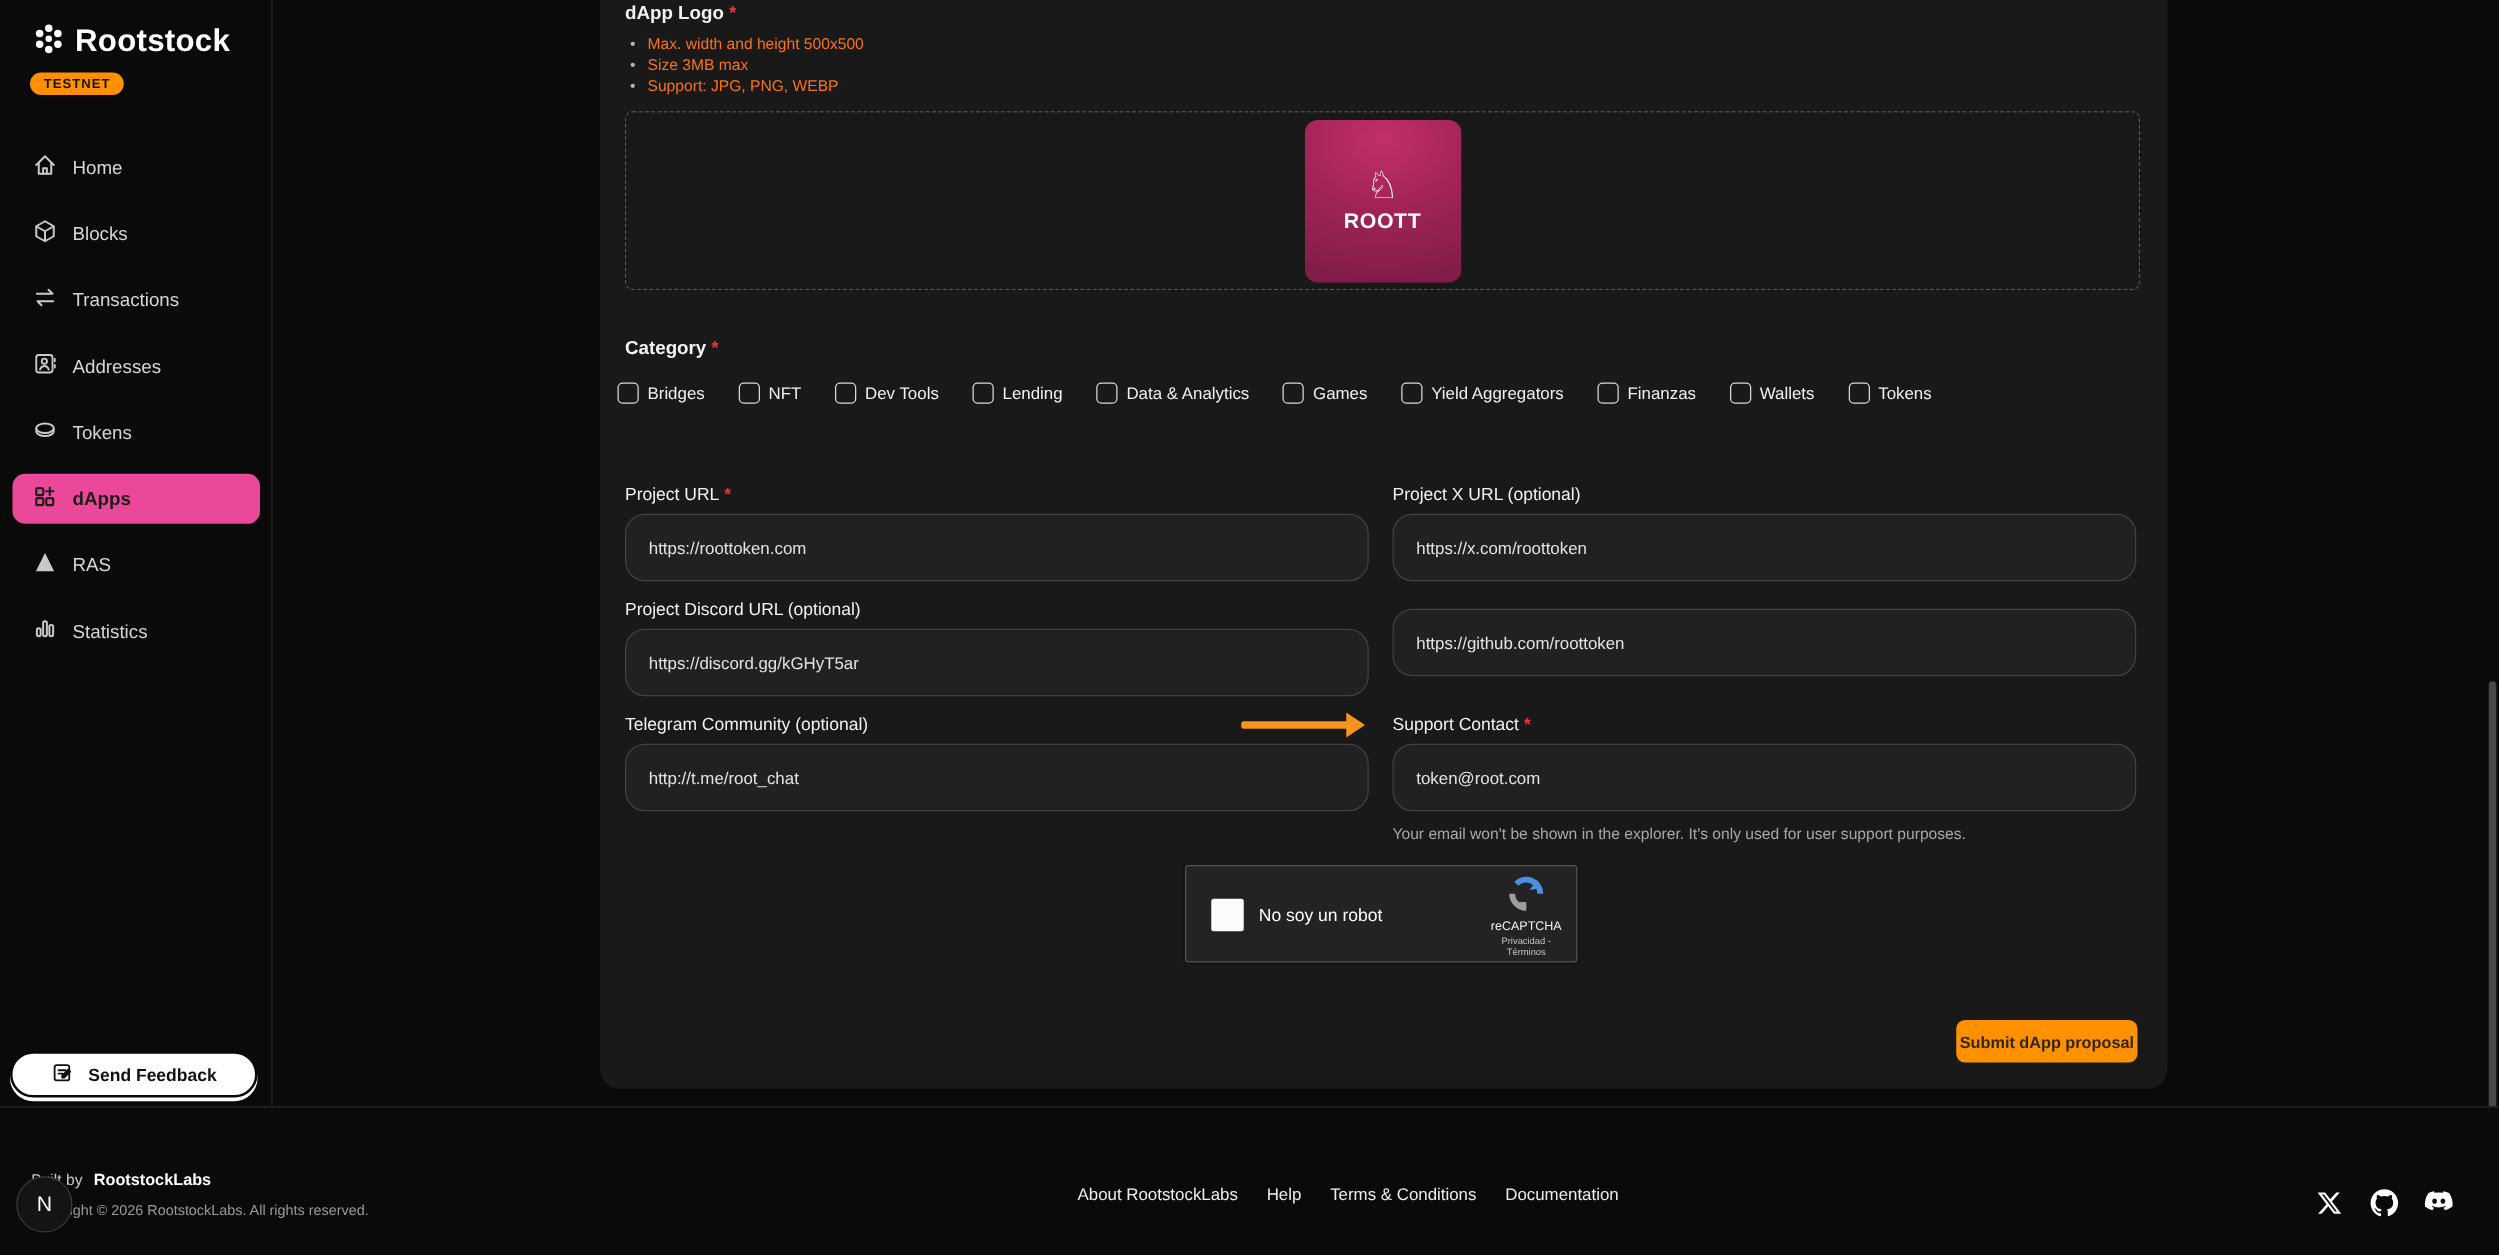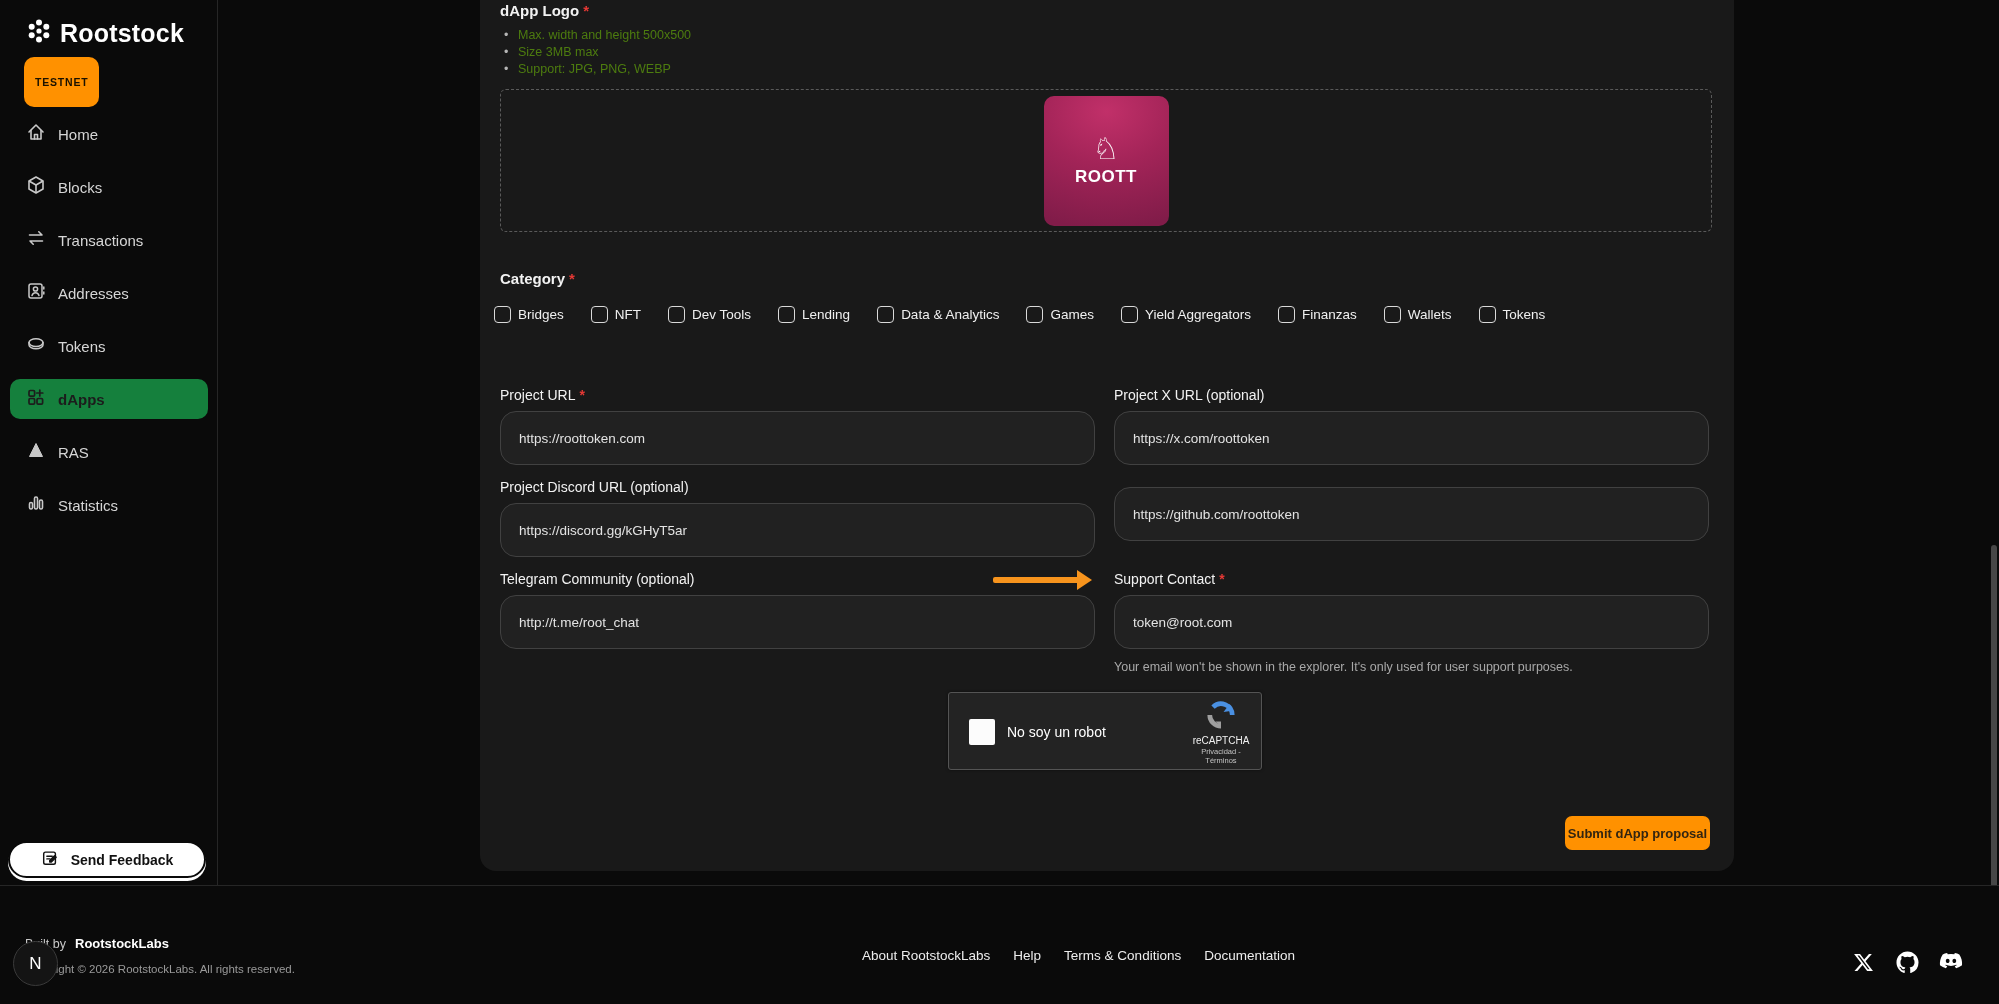--- a/index.html
+++ b/index.html
@@ -33,7 +33,7 @@
   .sec-label { position:absolute; font-size:15px; font-weight:600; color:#f2f2f2; }
   .req { color:#e53935; margin-left:4px; font-weight:700; }
   .rules { position:absolute; left:24px; top:51px; list-style:none; }
-  .rules li { color:#4d7c0f; font-size:12.5px; line-height:17px; padding-left:14px; position:relative; }
+  .rules li { color:#f97316; font-size:12.5px; line-height:17px; padding-left:14px; position:relative; }
   .rules li::before { content:"•"; position:absolute; left:0; color:#b5b5b5; }
   .upload-box { position:absolute; left:20px; top:113px; width:1212px; height:143px;
     border:1px dashed #5a5a5a; border-radius:6px; display:flex; align-items:center; justify-content:center; }

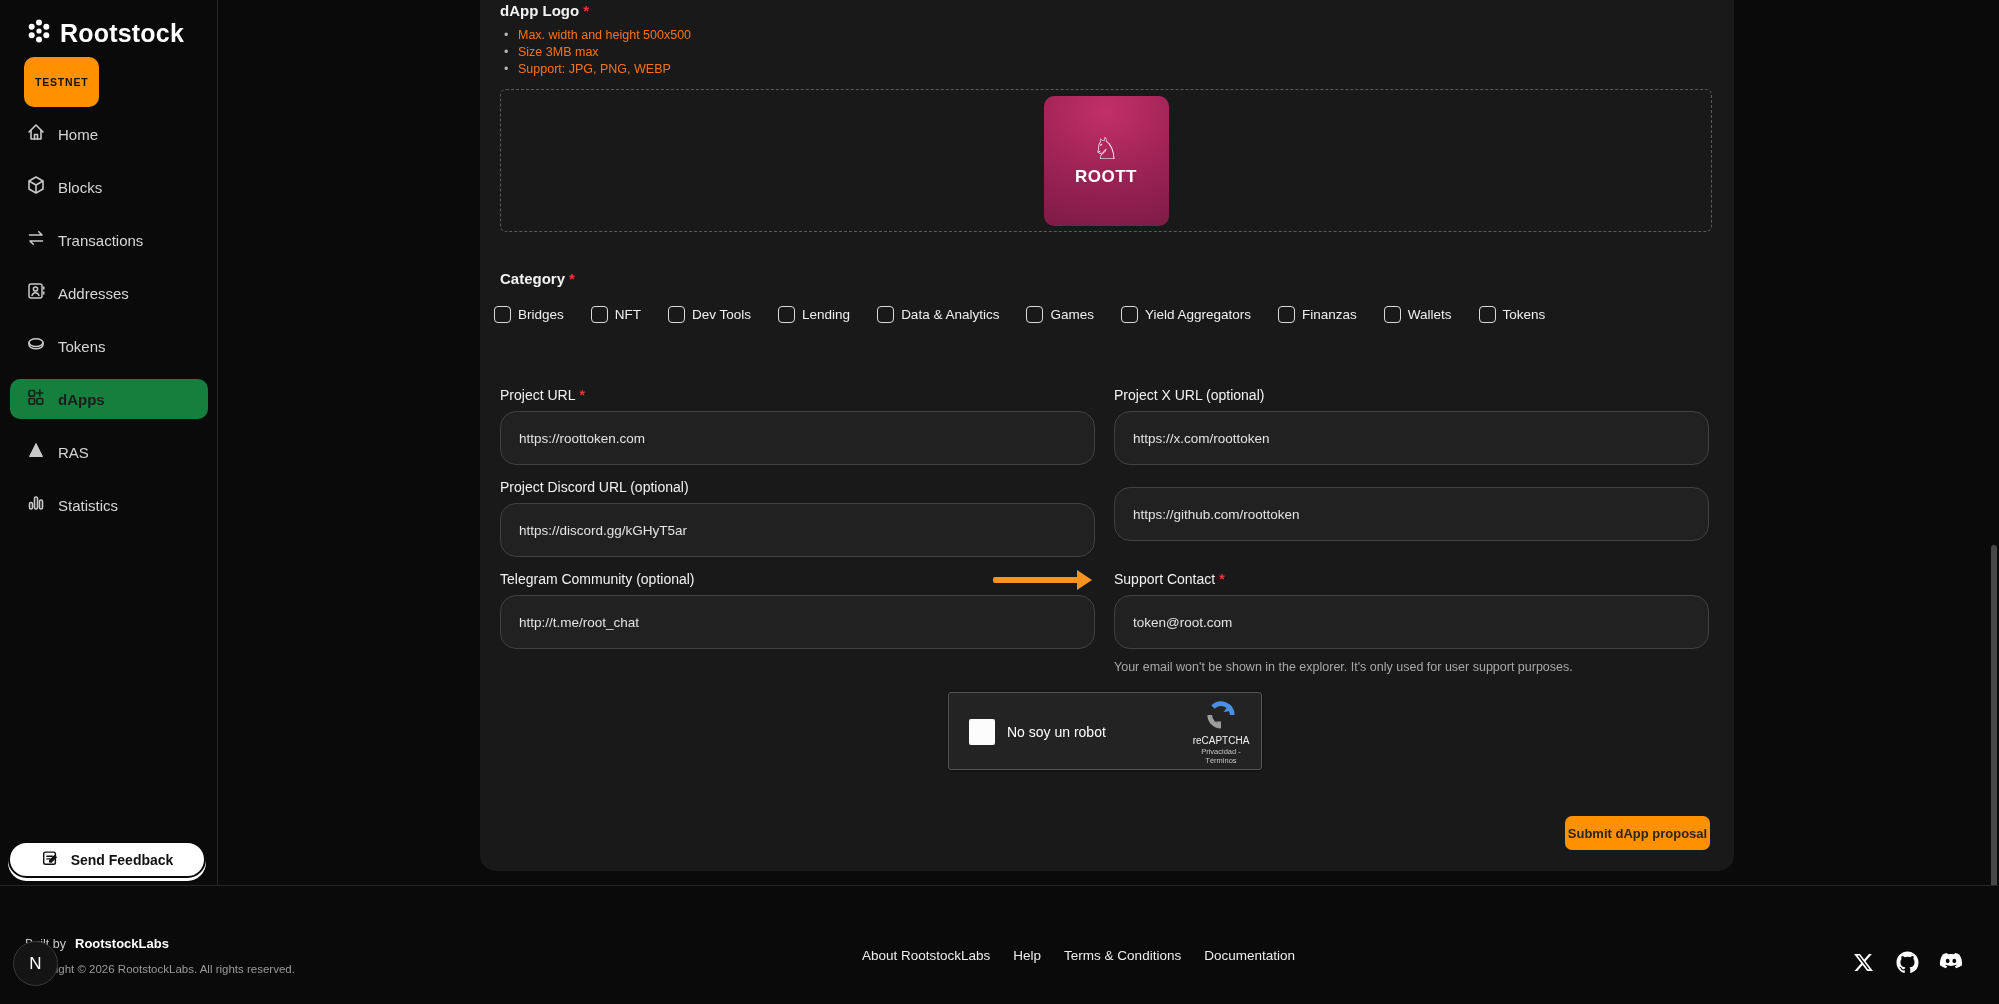--- a/index.html
+++ b/index.html
@@ -13,7 +13,7 @@
   .logo-row { display:flex; align-items:center; gap:6px; }
   .brand { color:#fff; font-size:25px; font-weight:700; letter-spacing:.2px; }
   .testnet-badge { display:inline-block; margin-top:7px; background:#FF9100; color:#1a1200;
-    font-size:10.5px; font-weight:700; letter-spacing:.8px; padding:19px 11px; border-radius:10px; }
+    font-size:10.5px; font-weight:700; letter-spacing:.8px; padding:3px 11px; border-radius:10px; }
   .nav { position:absolute; left:10px; top:114px; width:198px; }
   .nav-item { display:flex; align-items:center; height:40px; margin-bottom:13px;
     padding-left:16px; gap:12px; border-radius:10px; cursor:pointer; }

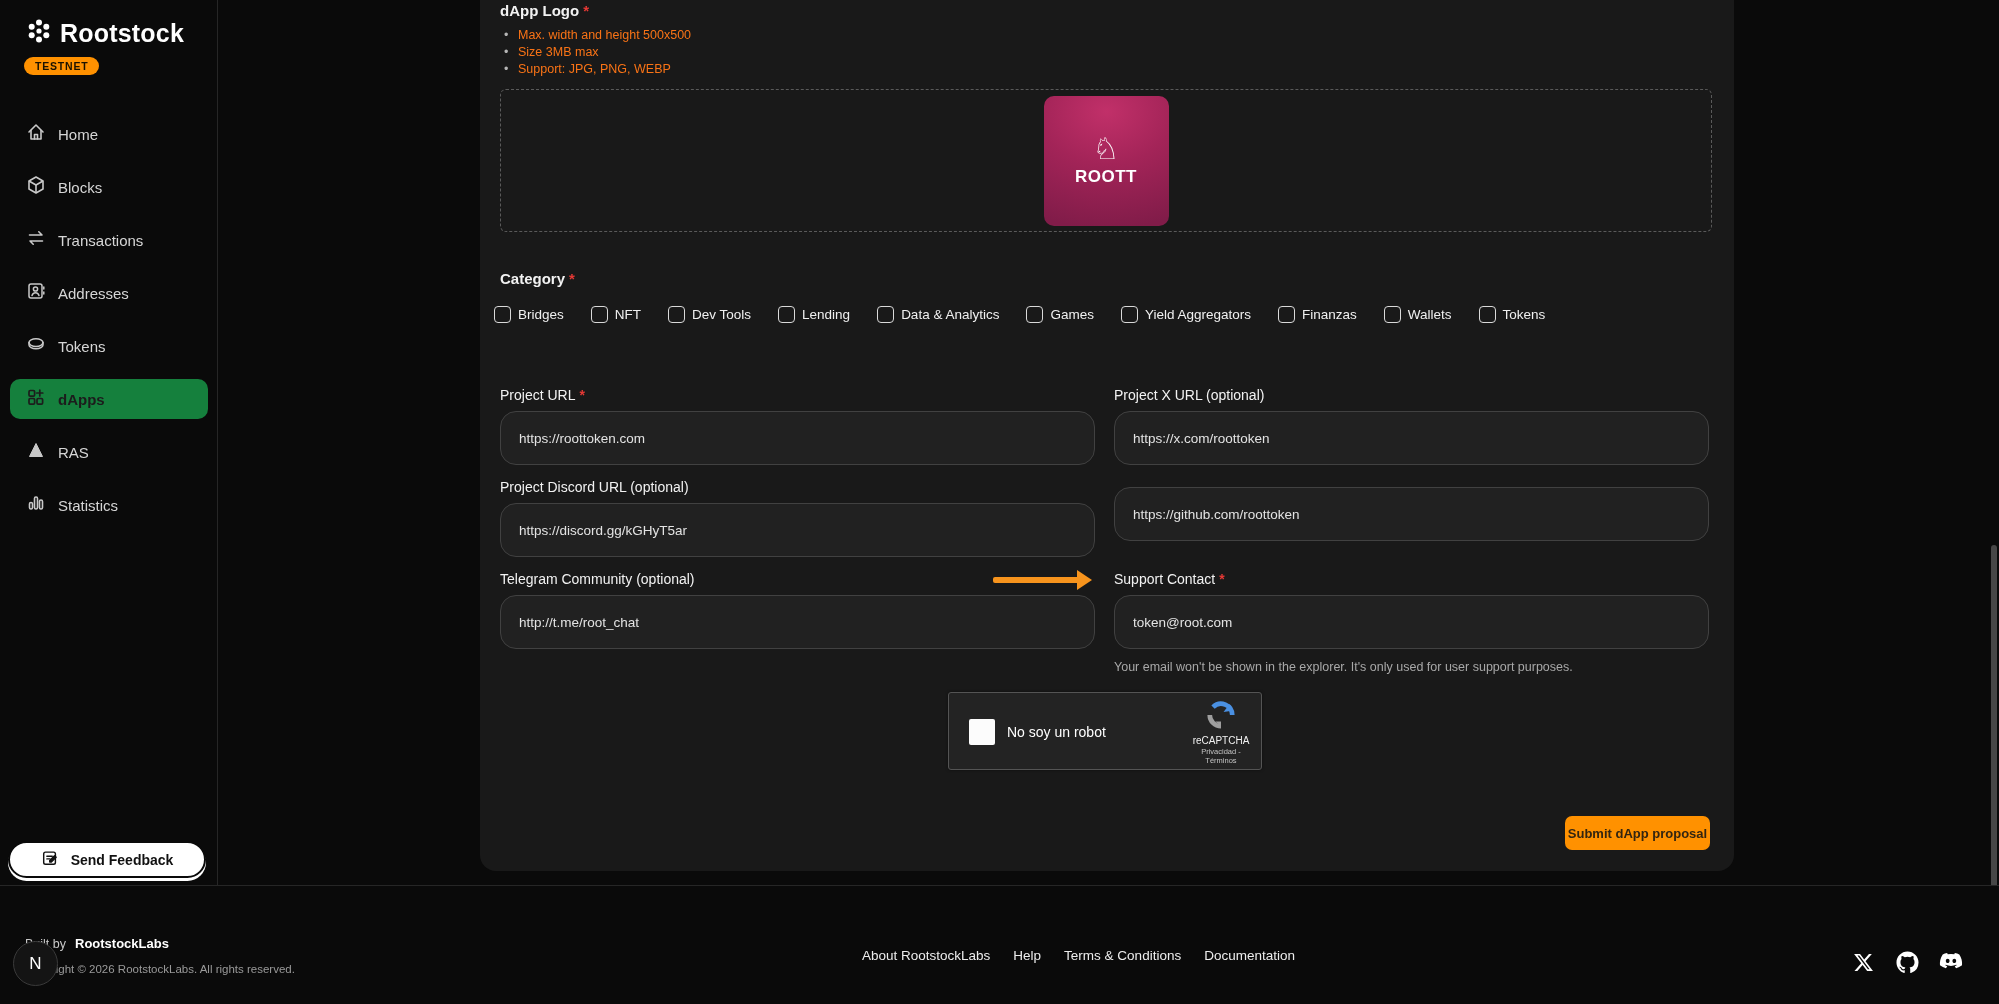--- a/index.html
+++ b/index.html
@@ -19,7 +19,7 @@
     padding-left:16px; gap:12px; border-radius:10px; cursor:pointer; }
   .nav-item .lbl { color:#d6d6d6; font-size:15px; }
   .nav-item svg { stroke:#c9c9c9; }
-  .nav-item.active { background:#15803d; }
+  .nav-item.active { background:#ec4899; }
   .nav-item.active .lbl { color:#1c1c1c; font-weight:600; }
   .nav-item.active svg { stroke:#1c1c1c; }
   .feedback-btn { position:absolute; left:8px; top:841px; width:198px; height:37px;

